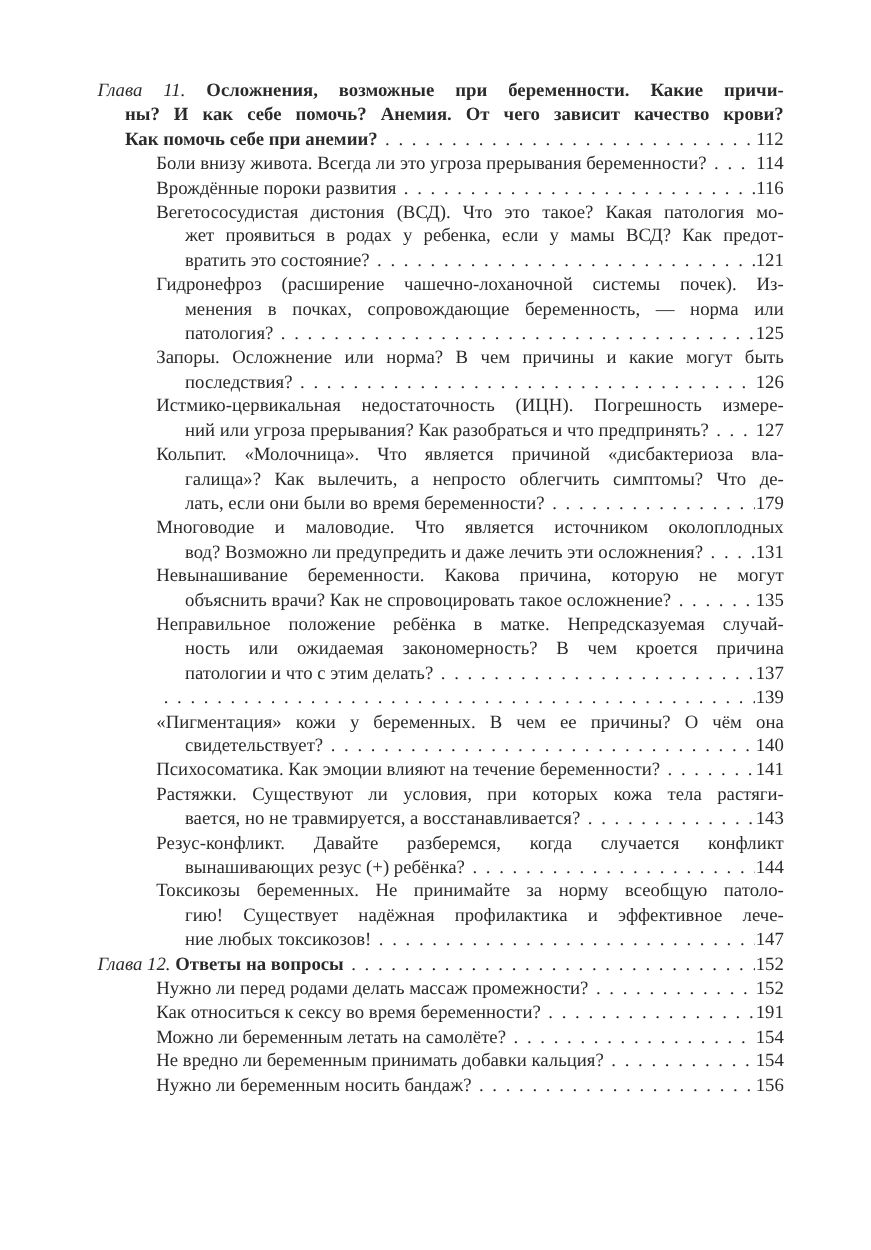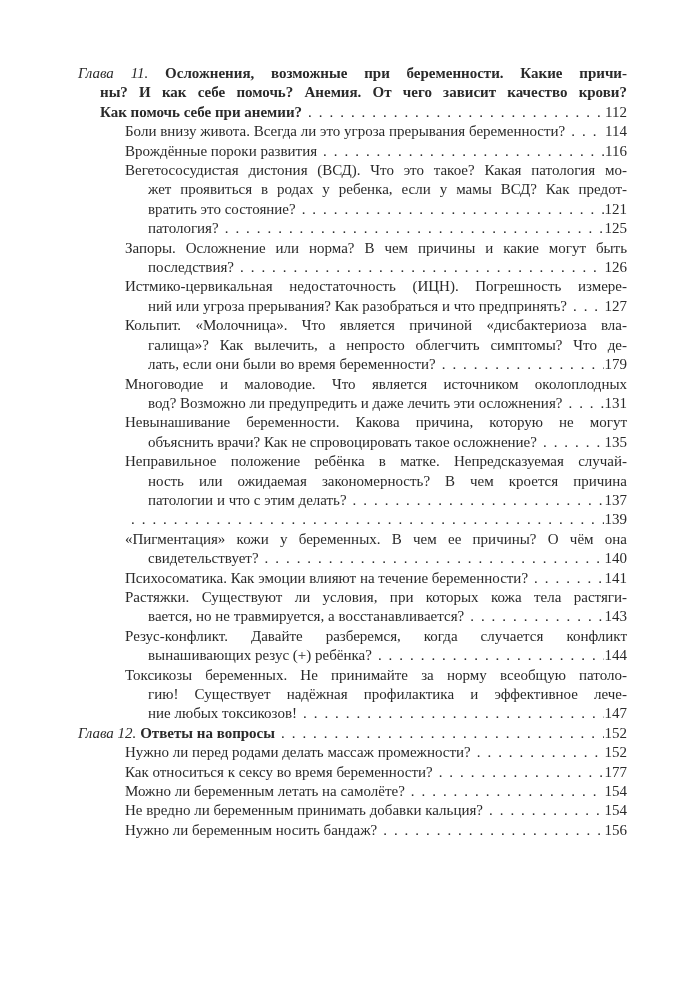--- a/index.html
+++ b/index.html
@@ -100,6 +100,7 @@
         </div>
       </div>
       <div>
+        <div class="line l1-first"><span class="txt">Гидронефроз (расширение чашечно-лоханочной системы почек). Из-</span></div>
         <div class="line l1-cont last">
           <span class="txt">патология?</span>
           <span class="leader">. . . . . . . . . . . . . . . . . . . . . . . . . . . . . . . . . . . . . . . . . . . . . . . . . . . . . . . . . . . . . . . . . . . . . . . . . . . . . . . . . . . . . . . . . . . . . . . . . . . . </span>

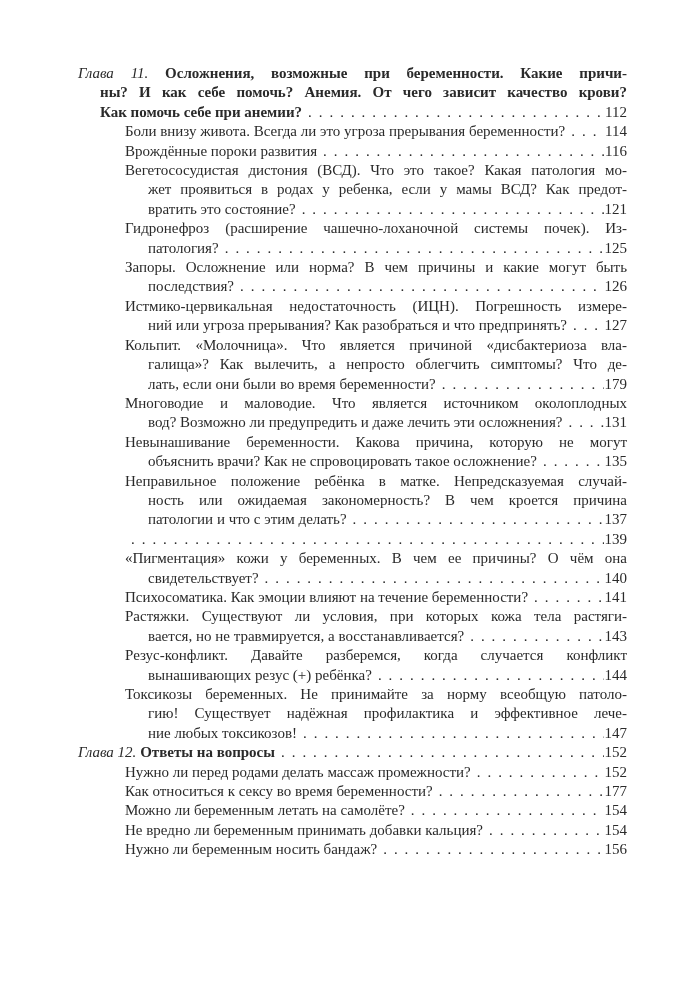--- a/index.html
+++ b/index.html
@@ -101,6 +101,7 @@
       </div>
       <div>
         <div class="line l1-first"><span class="txt">Гидронефроз (расширение чашечно-лоханочной системы почек). Из-</span></div>
+        <div class="line l1-cont"><span class="txt">менения в почках, сопровождающие беременность, — норма или</span></div>
         <div class="line l1-cont last">
           <span class="txt">патология?</span>
           <span class="leader">. . . . . . . . . . . . . . . . . . . . . . . . . . . . . . . . . . . . . . . . . . . . . . . . . . . . . . . . . . . . . . . . . . . . . . . . . . . . . . . . . . . . . . . . . . . . . . . . . . . . </span>

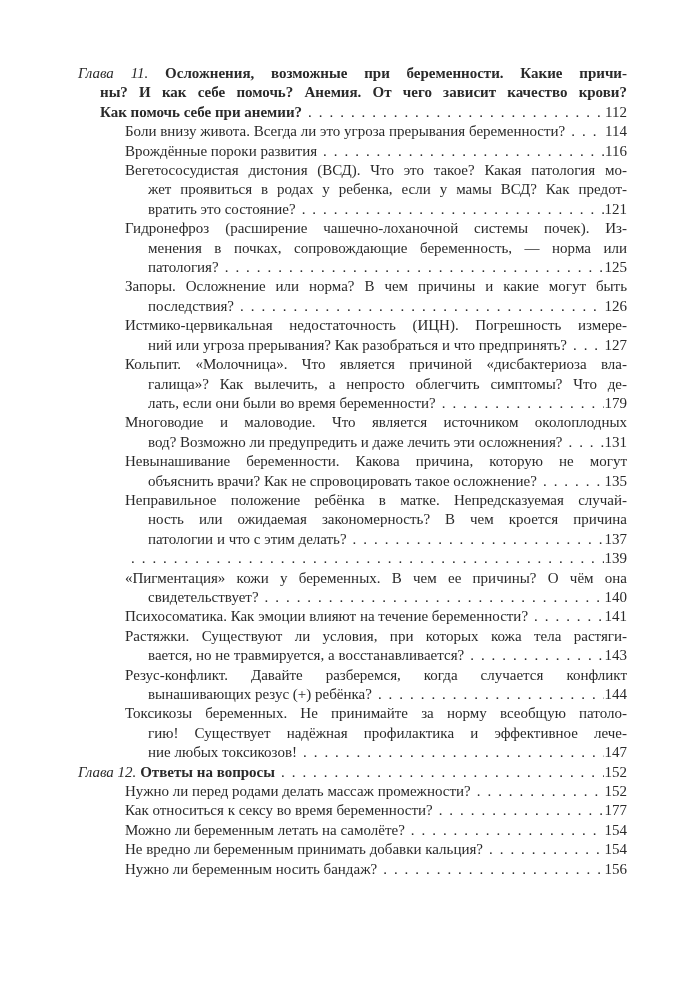--- a/index.html
+++ b/index.html
@@ -222,7 +222,7 @@
         <div class="line l1-first last">
           <span class="txt">Как относиться к сексу во время беременности?</span>
           <span class="leader">. . . . . . . . . . . . . . . . . . . . . . . . . . . . . . . . . . . . . . . . . . . . . . . . . . . . . . . . . . . . . . . . . . . . . . . . . . . . . . . . . . . . . . . . . . . . . . . . . . . . </span>
-          <span class="pagenum">177</span>
+          <span class="pagenum">191</span>
         </div>
       </div>
       <div>

